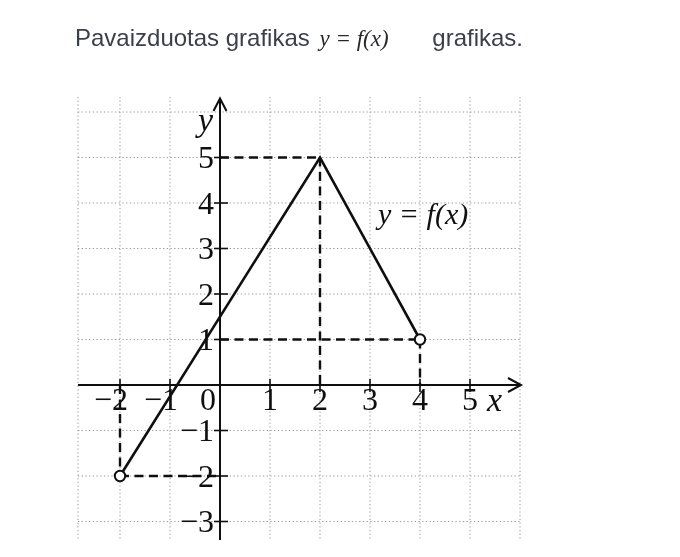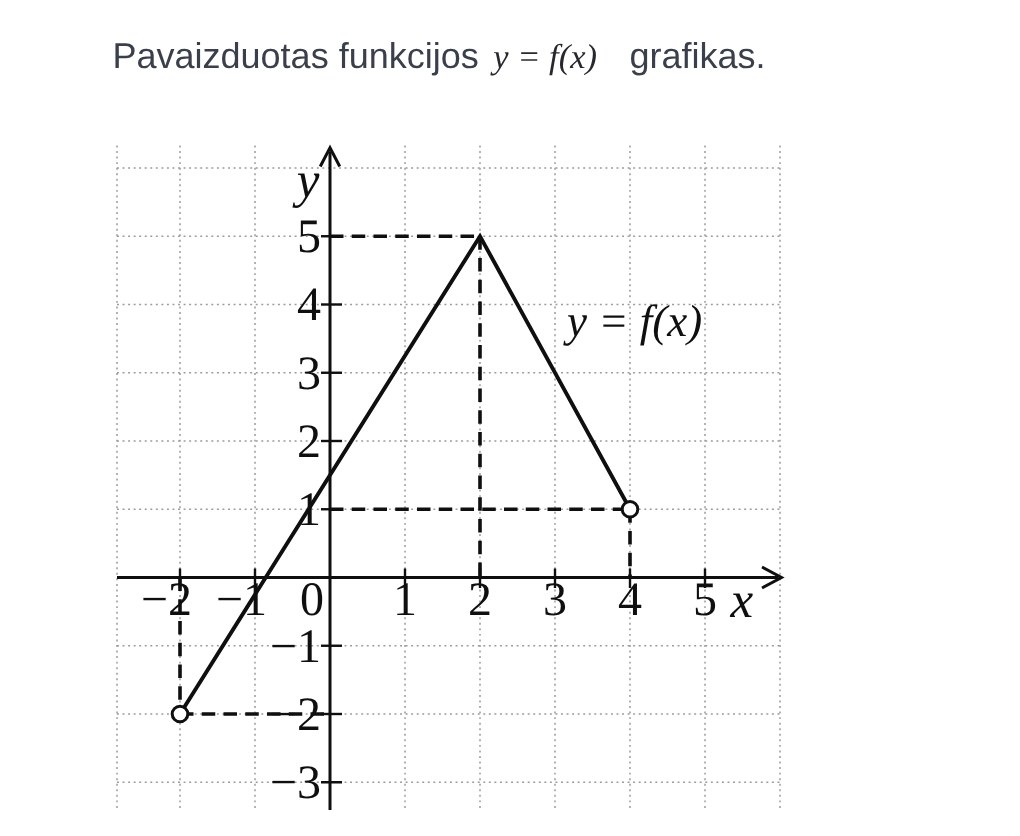--- a/index.html
+++ b/index.html
@@ -25,7 +25,7 @@
 <body>
 
 <div class="title">
-  <span>Pavaizduotas funkcijos</span>
+  <span>Pavaizduotas grafikas</span>
   <span class="math">y = f(x)</span>
   <span class="suffix">grafikas.</span>
 </div>

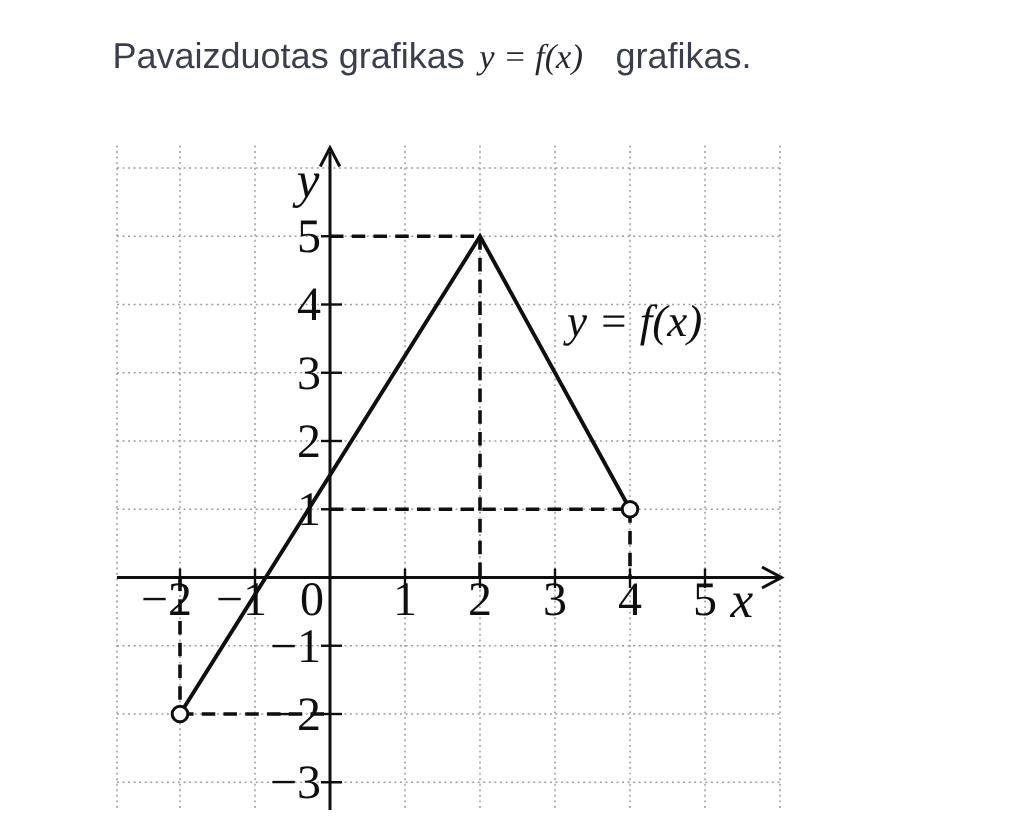--- a/index.html
+++ b/index.html
@@ -17,7 +17,7 @@
     font-family:"Liberation Serif",serif;font-style:italic;
     font-size:23px;color:#26282e;margin:0 3px;
   }
-  .title .suffix{margin-left:12px;}
+  .title .suffix{margin-left:34px;}
   svg.plot{position:absolute;left:0;top:0;}
   svg.plot text{font-family:"Liberation Serif",serif;}
 </style>

